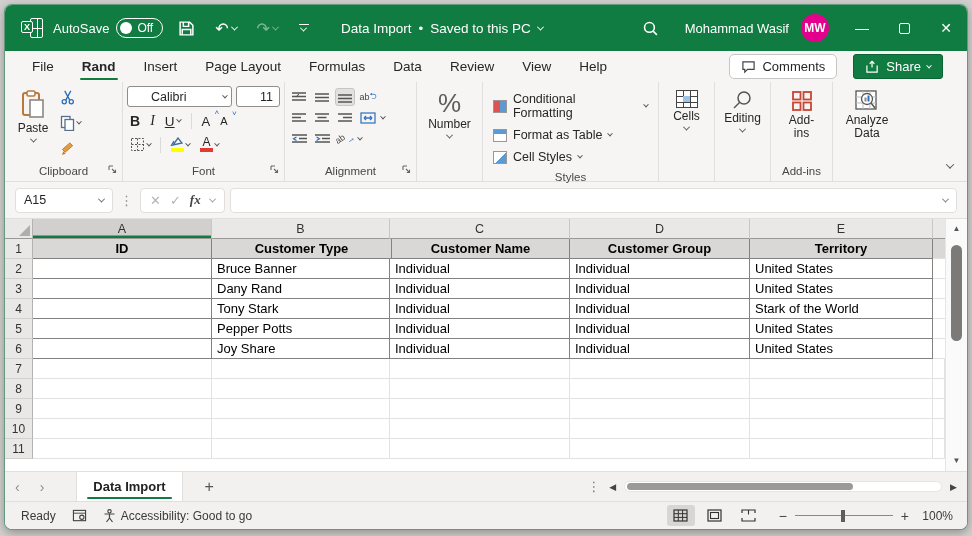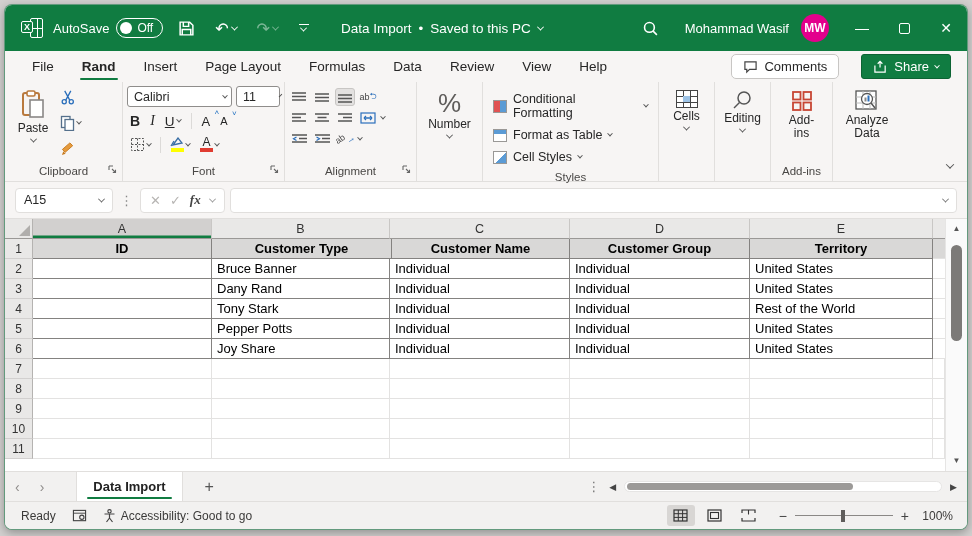--- a/index.html
+++ b/index.html
@@ -37,7 +37,7 @@
   .mtab{padding:6px 13px 7px;font-size:13.5px;color:#262626;position:relative;cursor:default;white-space:nowrap;}
   .mtab.active{font-weight:bold;}
   .mtab.active:after{content:"";position:absolute;left:11px;right:11px;bottom:1px;border-bottom:2.6px solid #107C41;border-radius:2px;}
-  .tabrow-right{margin-left:auto;display:flex;align-items:center;gap:22px;padding-right:16px;}
+  .tabrow-right{margin-left:auto;display:flex;align-items:center;gap:16px;padding-right:24px;}
   .comments-btn{display:flex;align-items:center;gap:6px;background:#fff;border:1px solid #c8c6c4;border-radius:5px;
     padding:4px 11px;font-size:13px;color:#262626;}
   .share-btn{display:flex;align-items:center;gap:6px;background:#107C41;border:1px solid #0c6333;border-radius:3px;

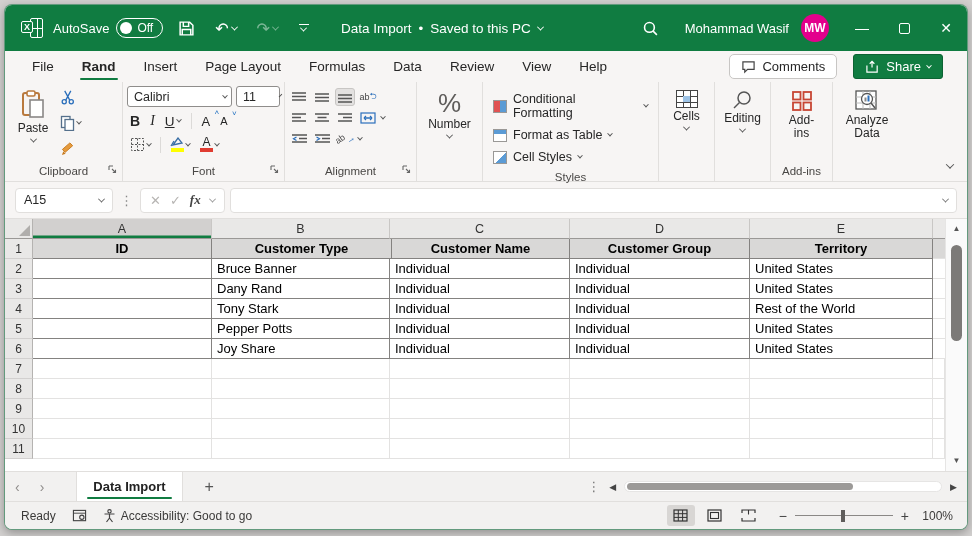--- a/index.html
+++ b/index.html
@@ -56,7 +56,7 @@
   .smallbtn .chev{border-color:#555;width:4px;height:4px;}
   .vmini{display:flex;flex-direction:column;justify-content:space-between;height:72px;padding-top:2px;}
   .combo{background:#fff;border:1px solid #8f8d8b;border-radius:3px;height:21px;display:flex;align-items:center;
-    font-size:12.5px;padding:0 4px 0 6px;color:#262626;gap:24px;}
+    font-size:12.5px;padding:0 4px 0 23px;color:#262626;gap:24px;}
   .combo .chev{margin-left:auto;border-color:#555;width:4px;height:4px;}
   .fontgrid{display:flex;flex-direction:column;gap:4px;}
   .fr{display:flex;align-items:center;gap:4px;}

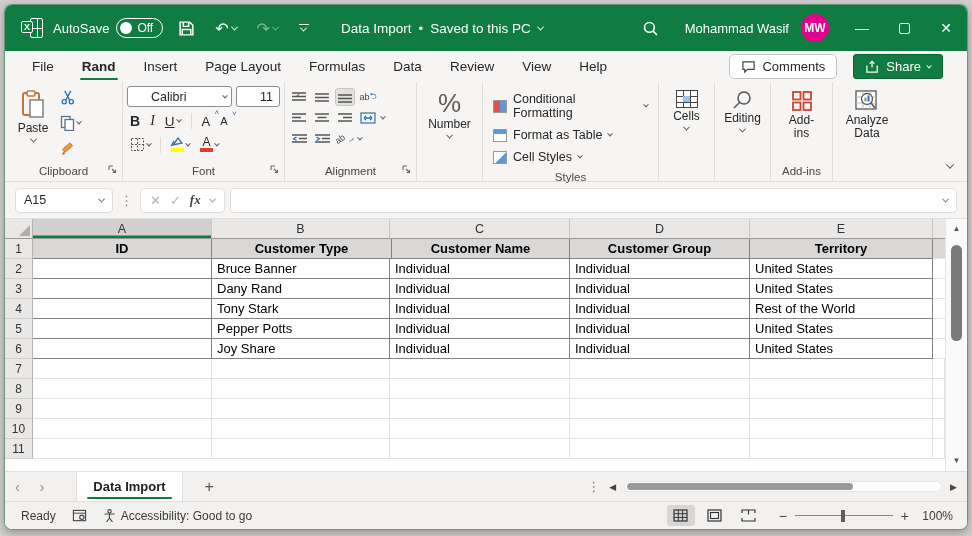--- a/index.html
+++ b/index.html
@@ -612,7 +612,7 @@
             <div class="cell" style="width: 178px;">Tony Stark</div>
             <div class="cell" style="width: 180px;">Individual</div>
             <div class="cell" style="width: 180px;">Individual</div>
-            <div class="cell" style="width: 183px;">Rest of the World</div>
+            <div class="cell" style="width: 183px;">Stark of the World</div>
             <div class="cell filler"></div>
           </div>
           <div class="grow bordered">

